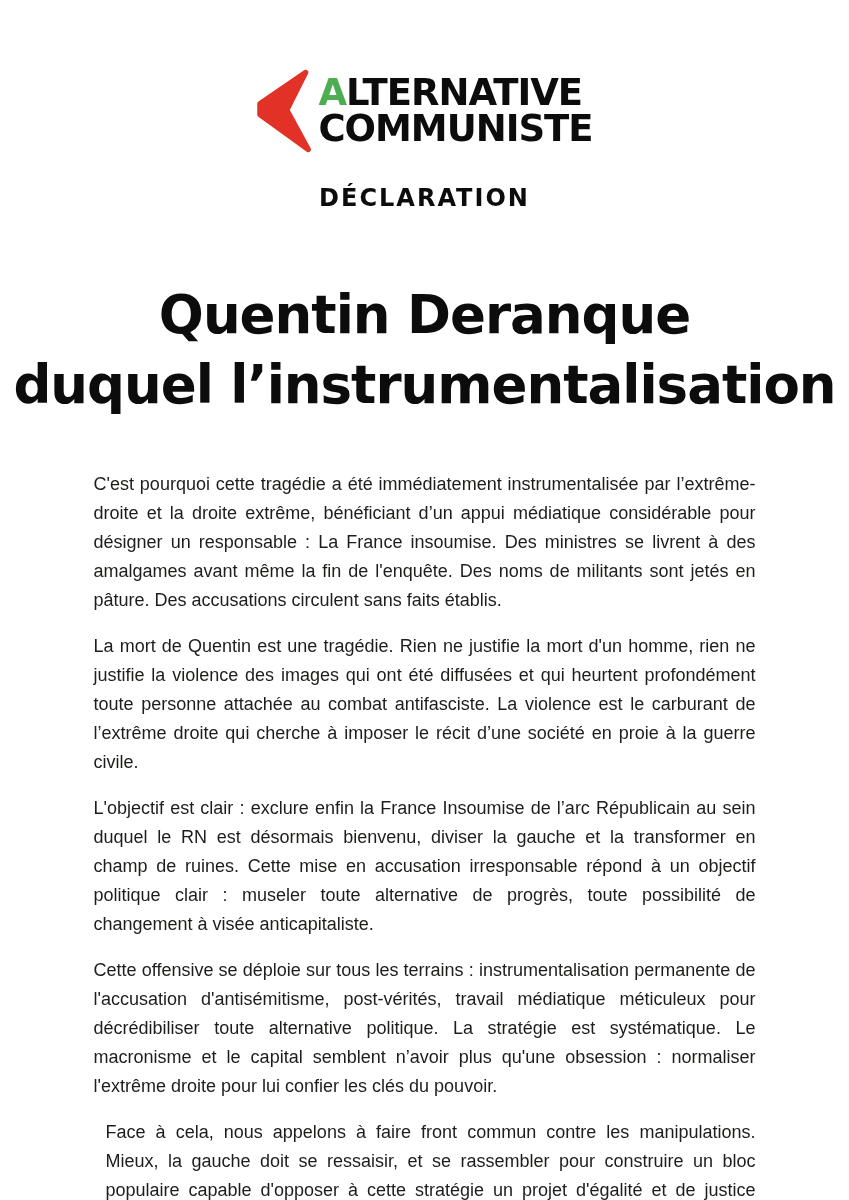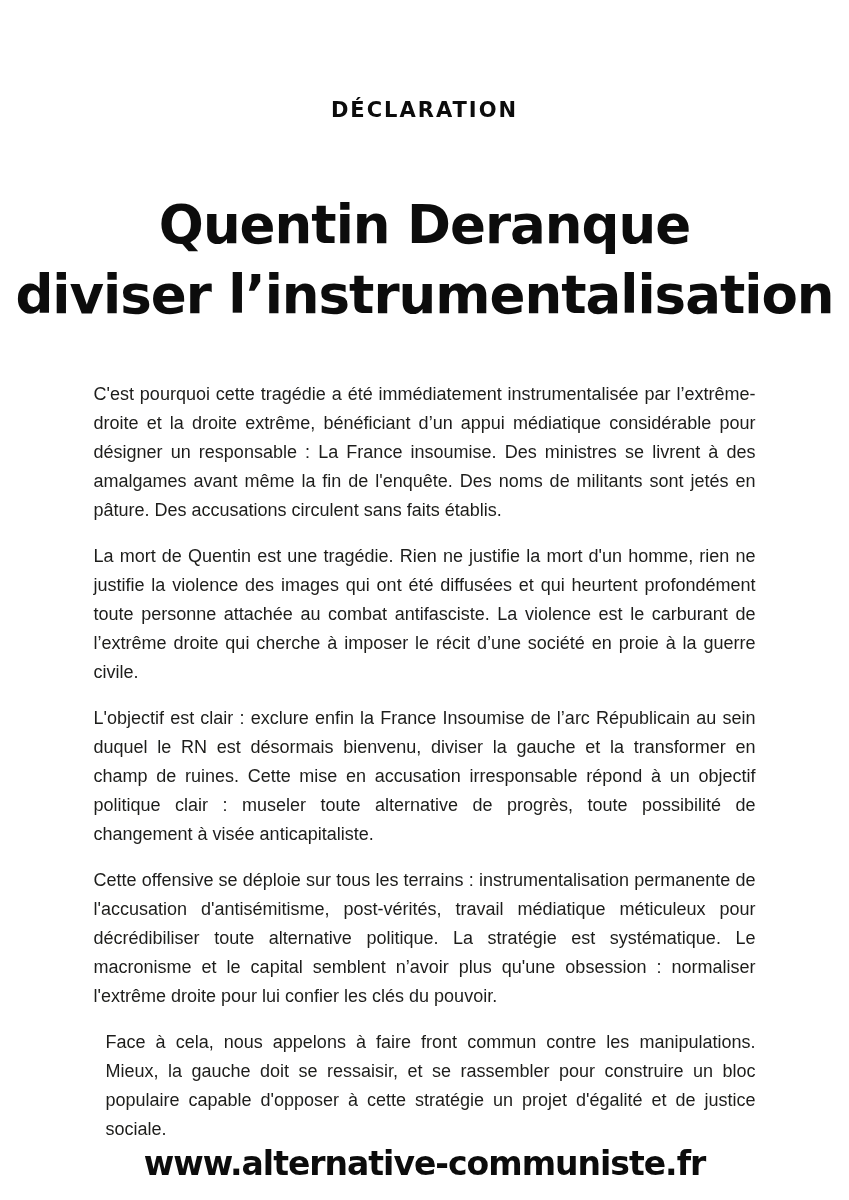--- a/index.html
+++ b/index.html
@@ -99,6 +99,17 @@
 
 <div class="page">
 
+  <header class="logo-block">
+    <div class="logo-row">
+      <svg class="logo-mark" viewBox="0 0 64 96" aria-hidden="true">
+        <polygon points="55,5 4,40 4,52 58,91 34,47"></polygon>
+      </svg>
+      <div class="logo-text">
+        <div class="logo-line1"><span class="logo-letter-green">A</span><span>LTERNATIVE</span></div>
+        <div class="logo-line2">COMMUNISTE</div>
+      </div>
+    </div>
+  </header>
 
   <div class="declaration">DÉCLARATION</div>
 

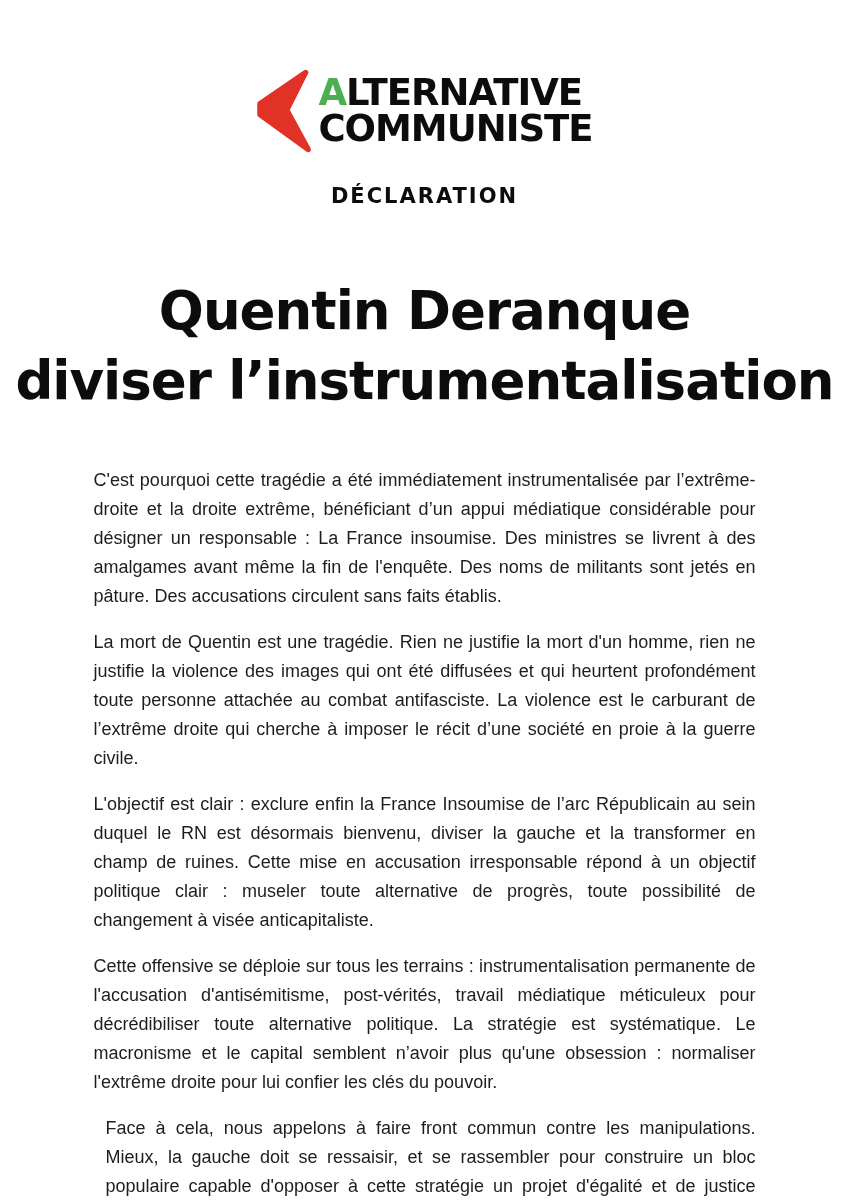--- a/index.html
+++ b/index.html
@@ -53,7 +53,7 @@
     margin-top: 30px;
     font-family: "DejaVu Sans", sans-serif;
     font-weight: bold;
-    font-size: 21px;
+    font-size: 24px;
     letter-spacing: 2px;
     color: var(--heading, #121212);
   }

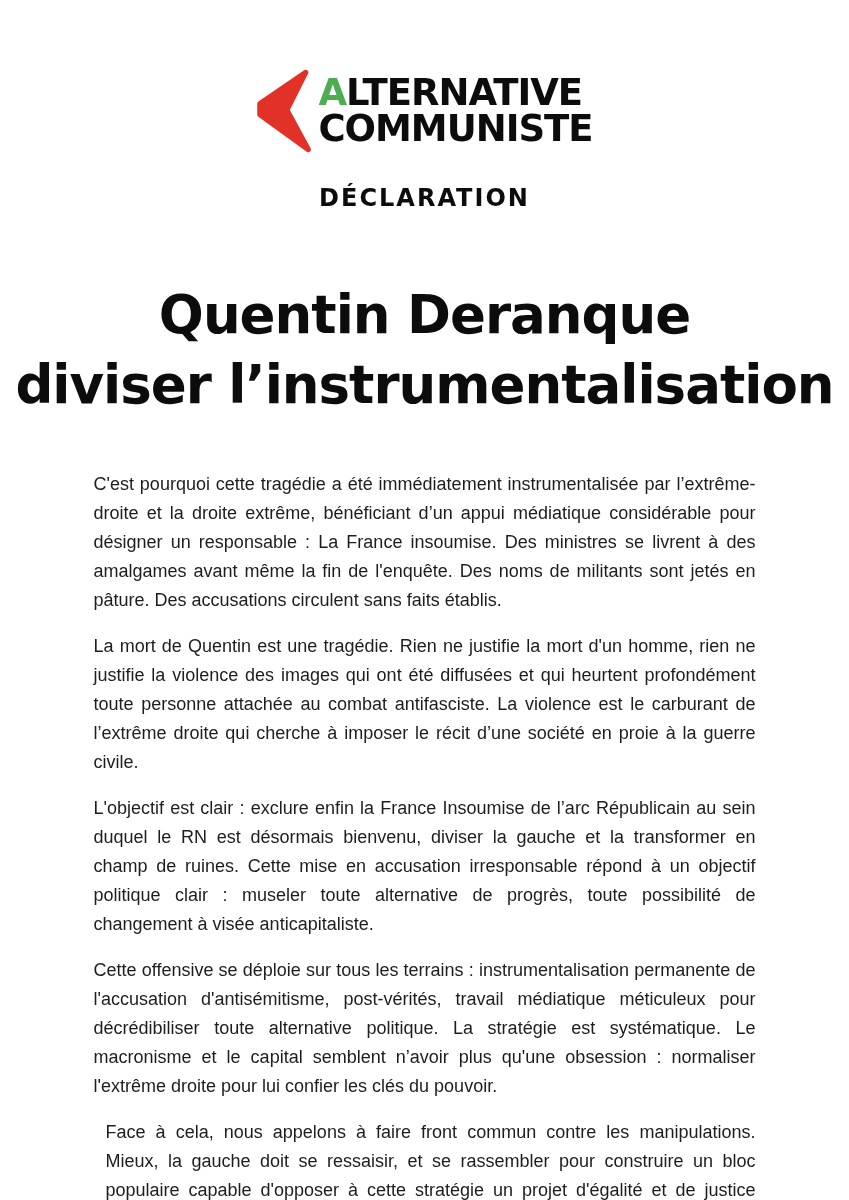--- a/index.html
+++ b/index.html
@@ -115,7 +115,7 @@
 
   <h1 class="title">
     <span class="title-line">Quentin Deranque</span>
-    <span class="title-line">diviser l’instrumentalisation</span>
+    <span class="title-line">duquel l’instrumentalisation</span>
   </h1>
 
   <main class="body-text">

